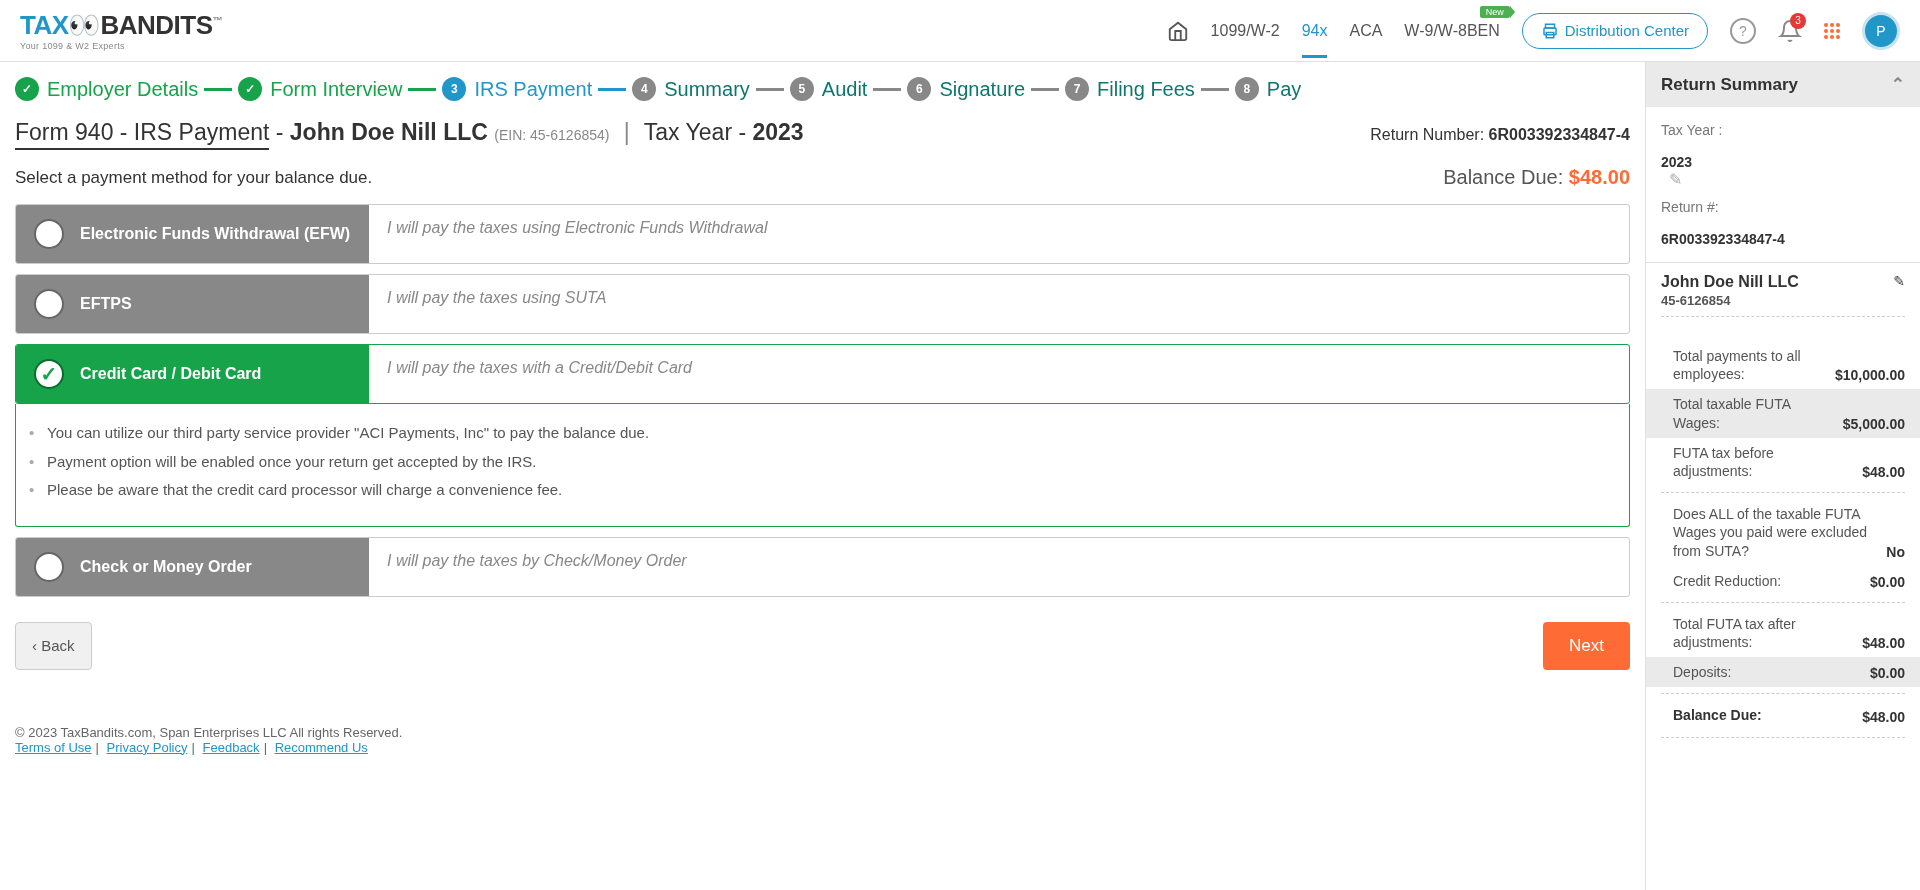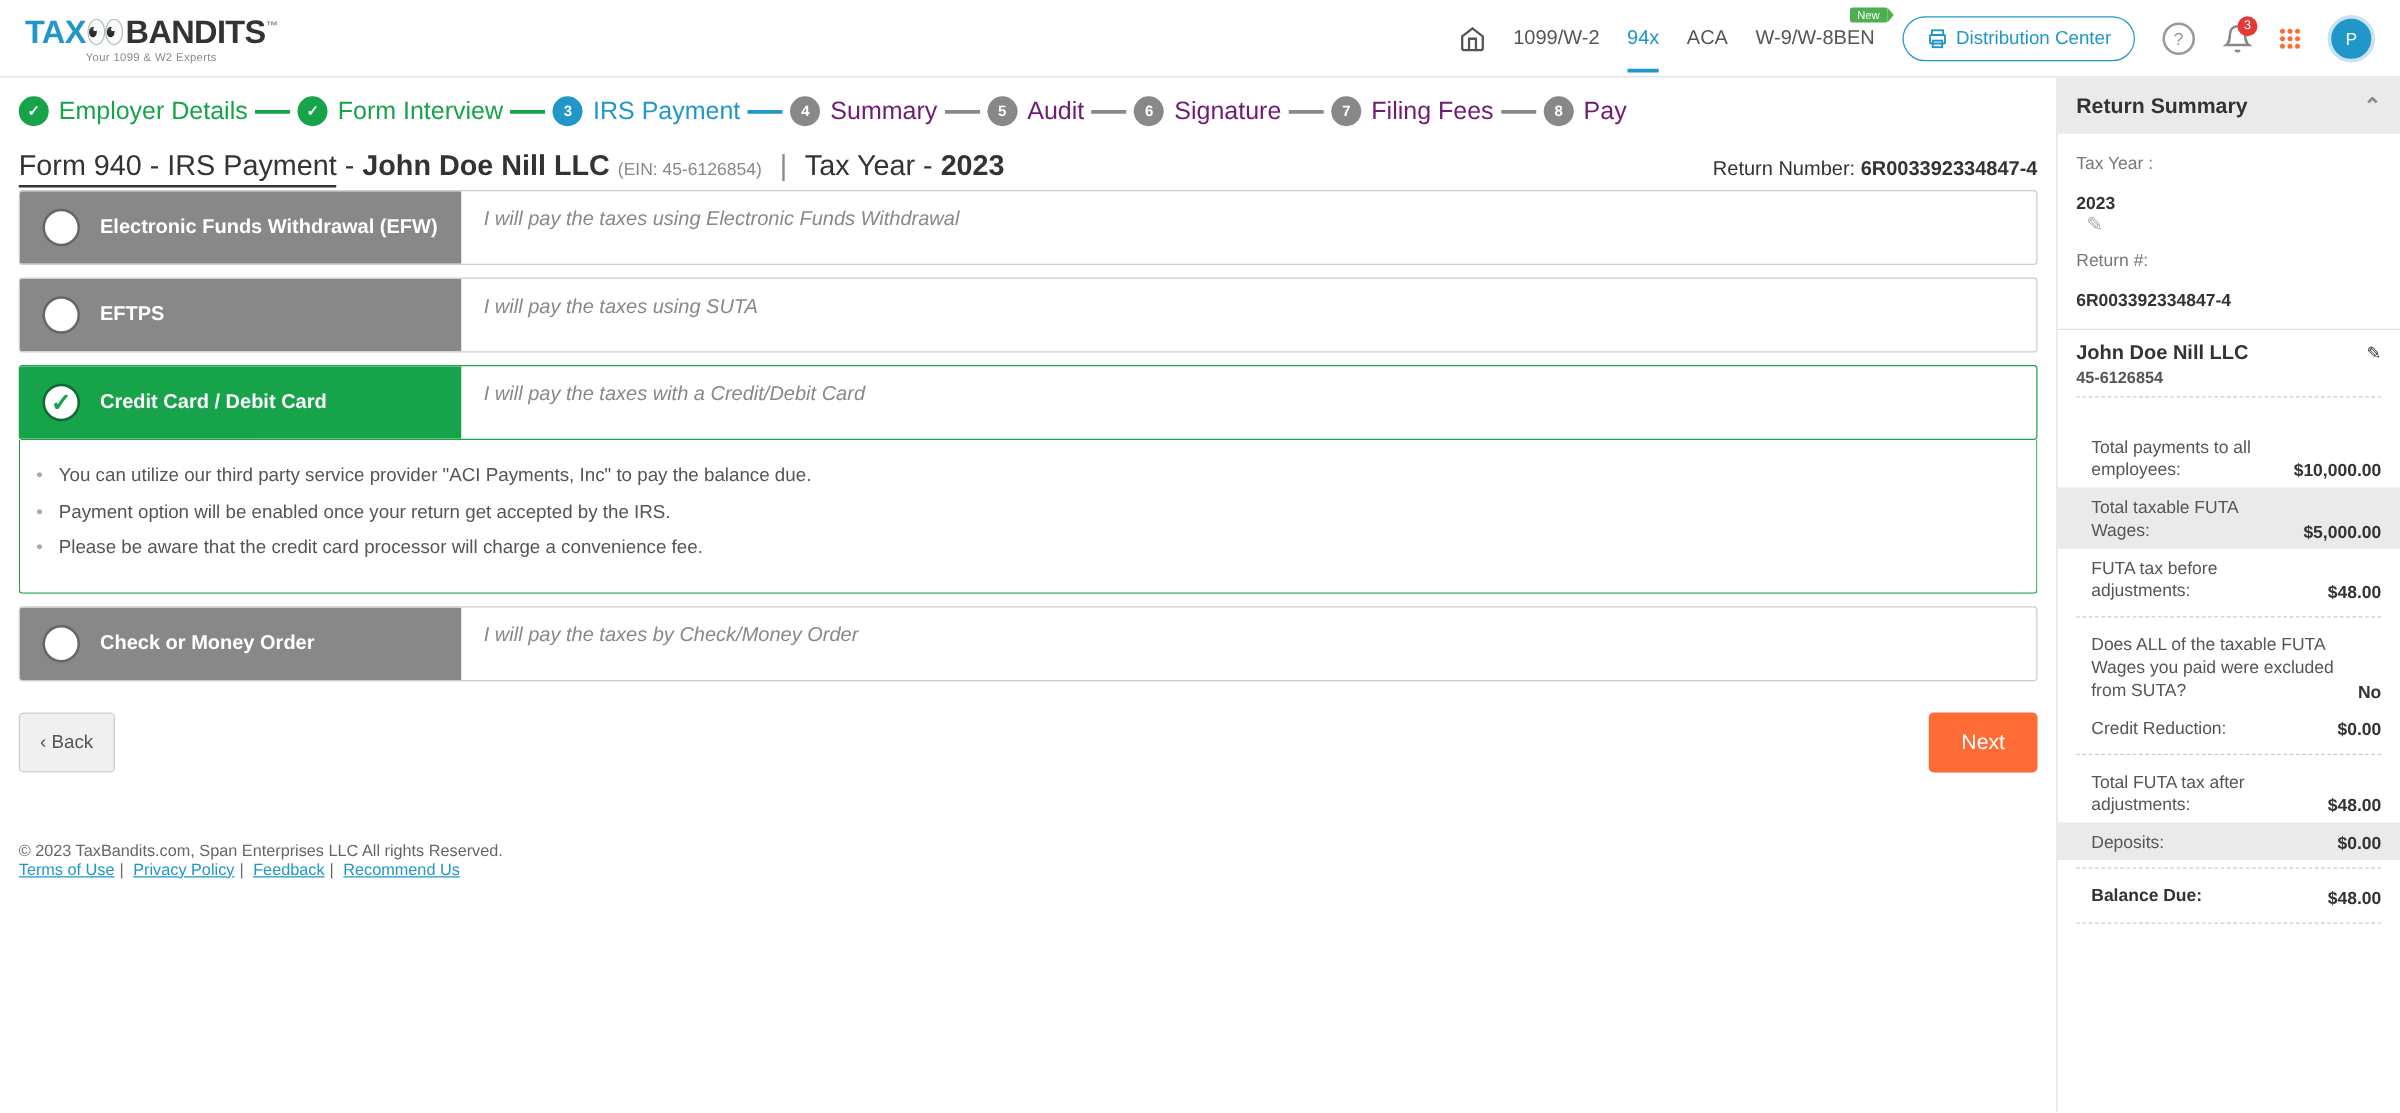--- a/index.html
+++ b/index.html
@@ -10,7 +10,7 @@
 .logo-main { font-size: 26px; font-weight: 700; letter-spacing: -0.5px; }
 .logo-tax { color: #2196c9; }
 .logo-bandits { color: #333; }
-.logo-sub { font-size: 9px; color: #888; text-align: center; letter-spacing: 0.3px; }
+.logo-sub { font-size: 9px; color: #888; letter-spacing: 0.3px; }
 
 .nav-right { display: flex; align-items: center; gap: 22px; }
 .nav-link { color: #555; font-size: 16px; text-decoration: none; cursor: pointer; padding: 18px 0; position: relative; }

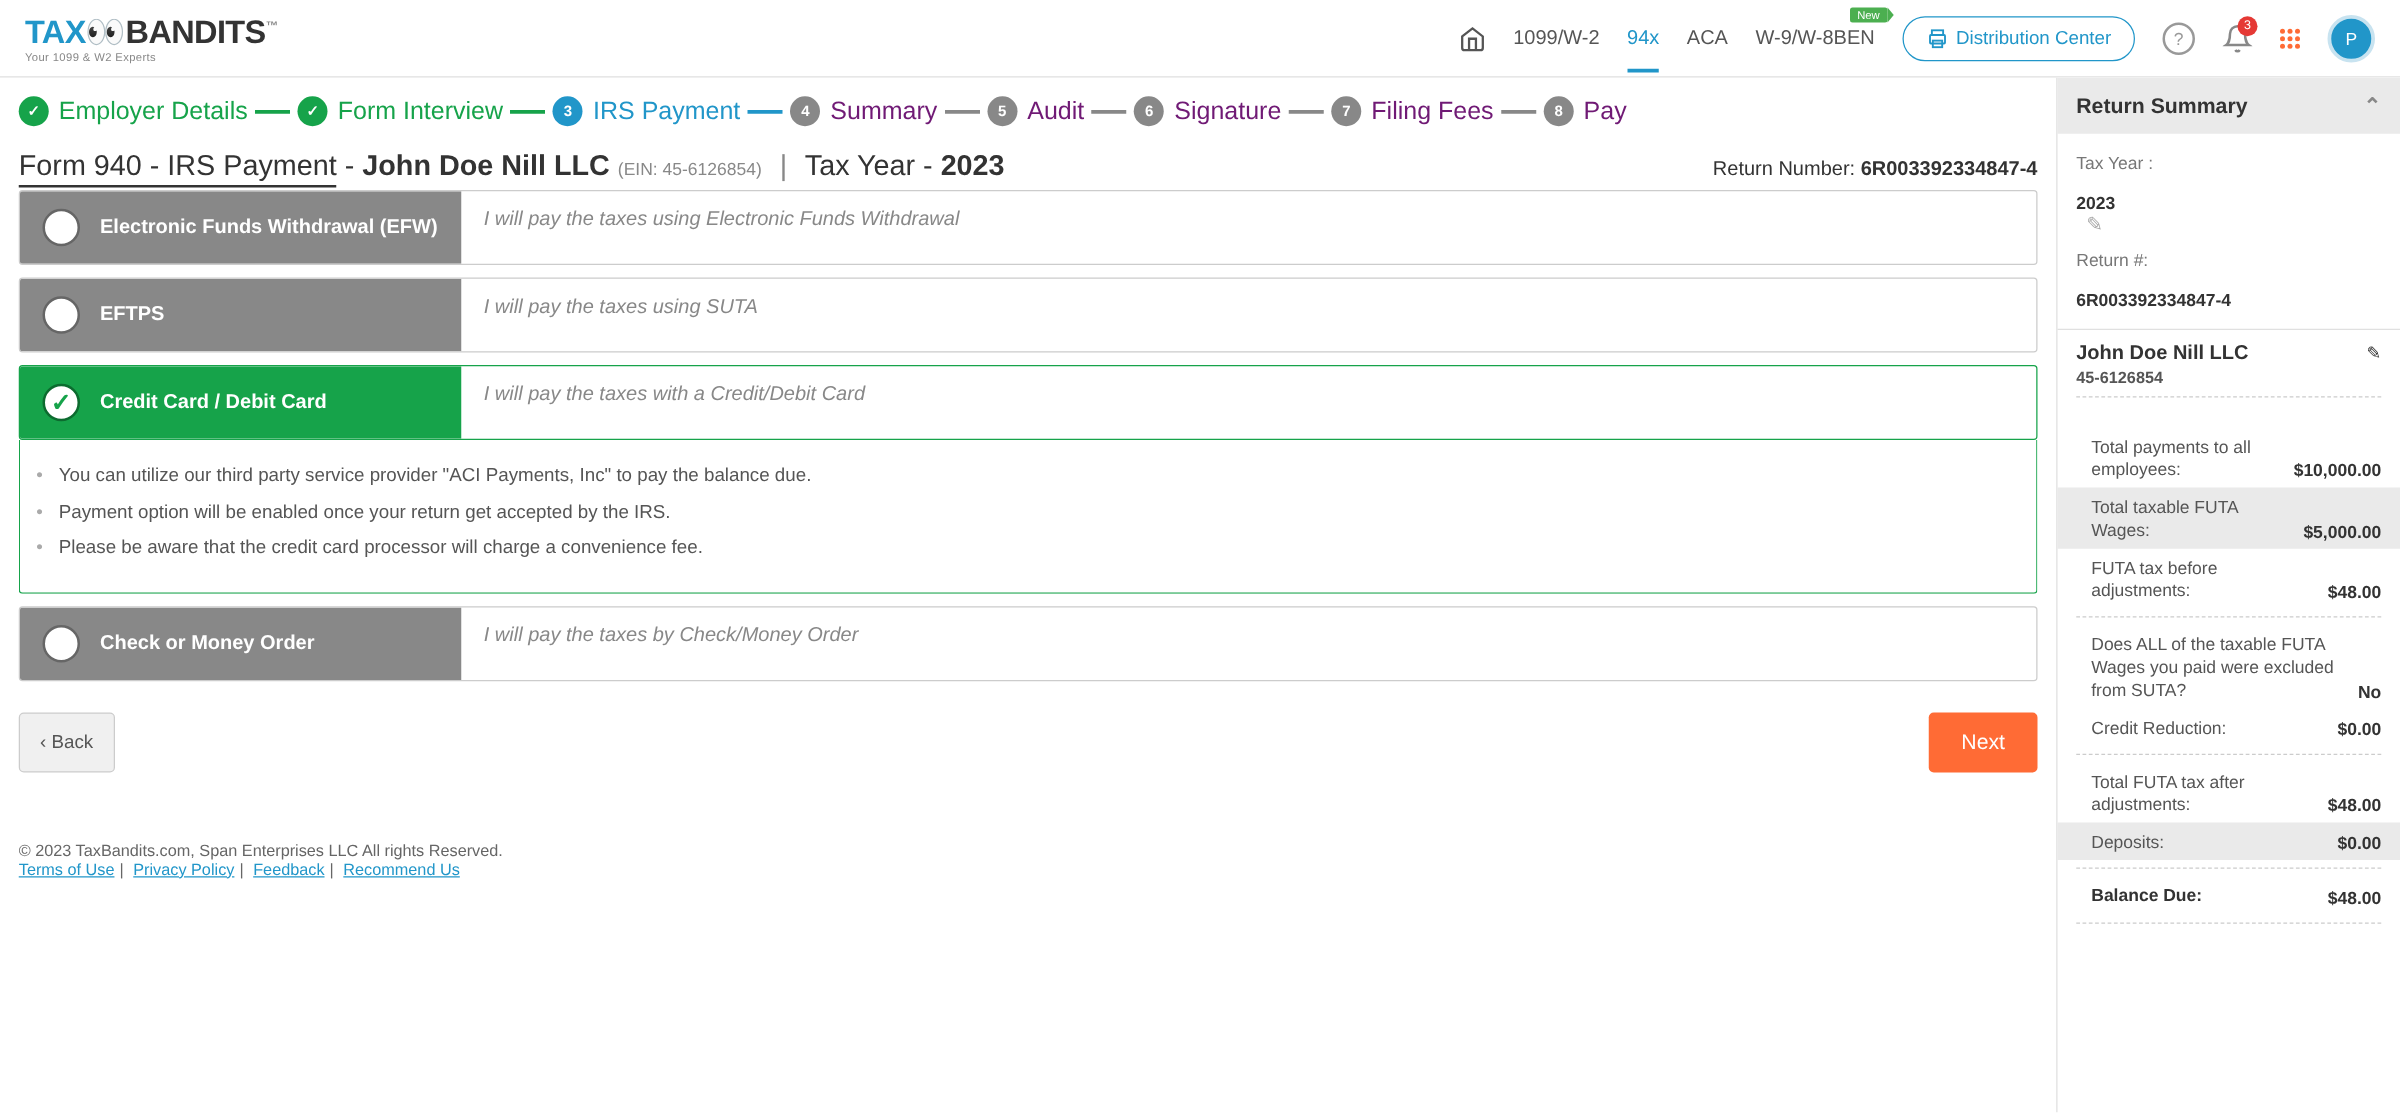--- a/index.html
+++ b/index.html
@@ -40,7 +40,7 @@
 .step.active .step-num { background: #2196c9; color: #fff; }
 .step.active .step-label { color: #2196c9; }
 .step.pending .step-num { background: #888; color: #fff; }
-.step.pending .step-label { color: #701a75; }
+.step.pending .step-label { color: #0f766e; }
 .step-line { flex: 0 0 28px; height: 3px; margin: 0 6px; }
 .step-line.done { background: #16a34a; }
 .step-line.active { background: #2196c9; }

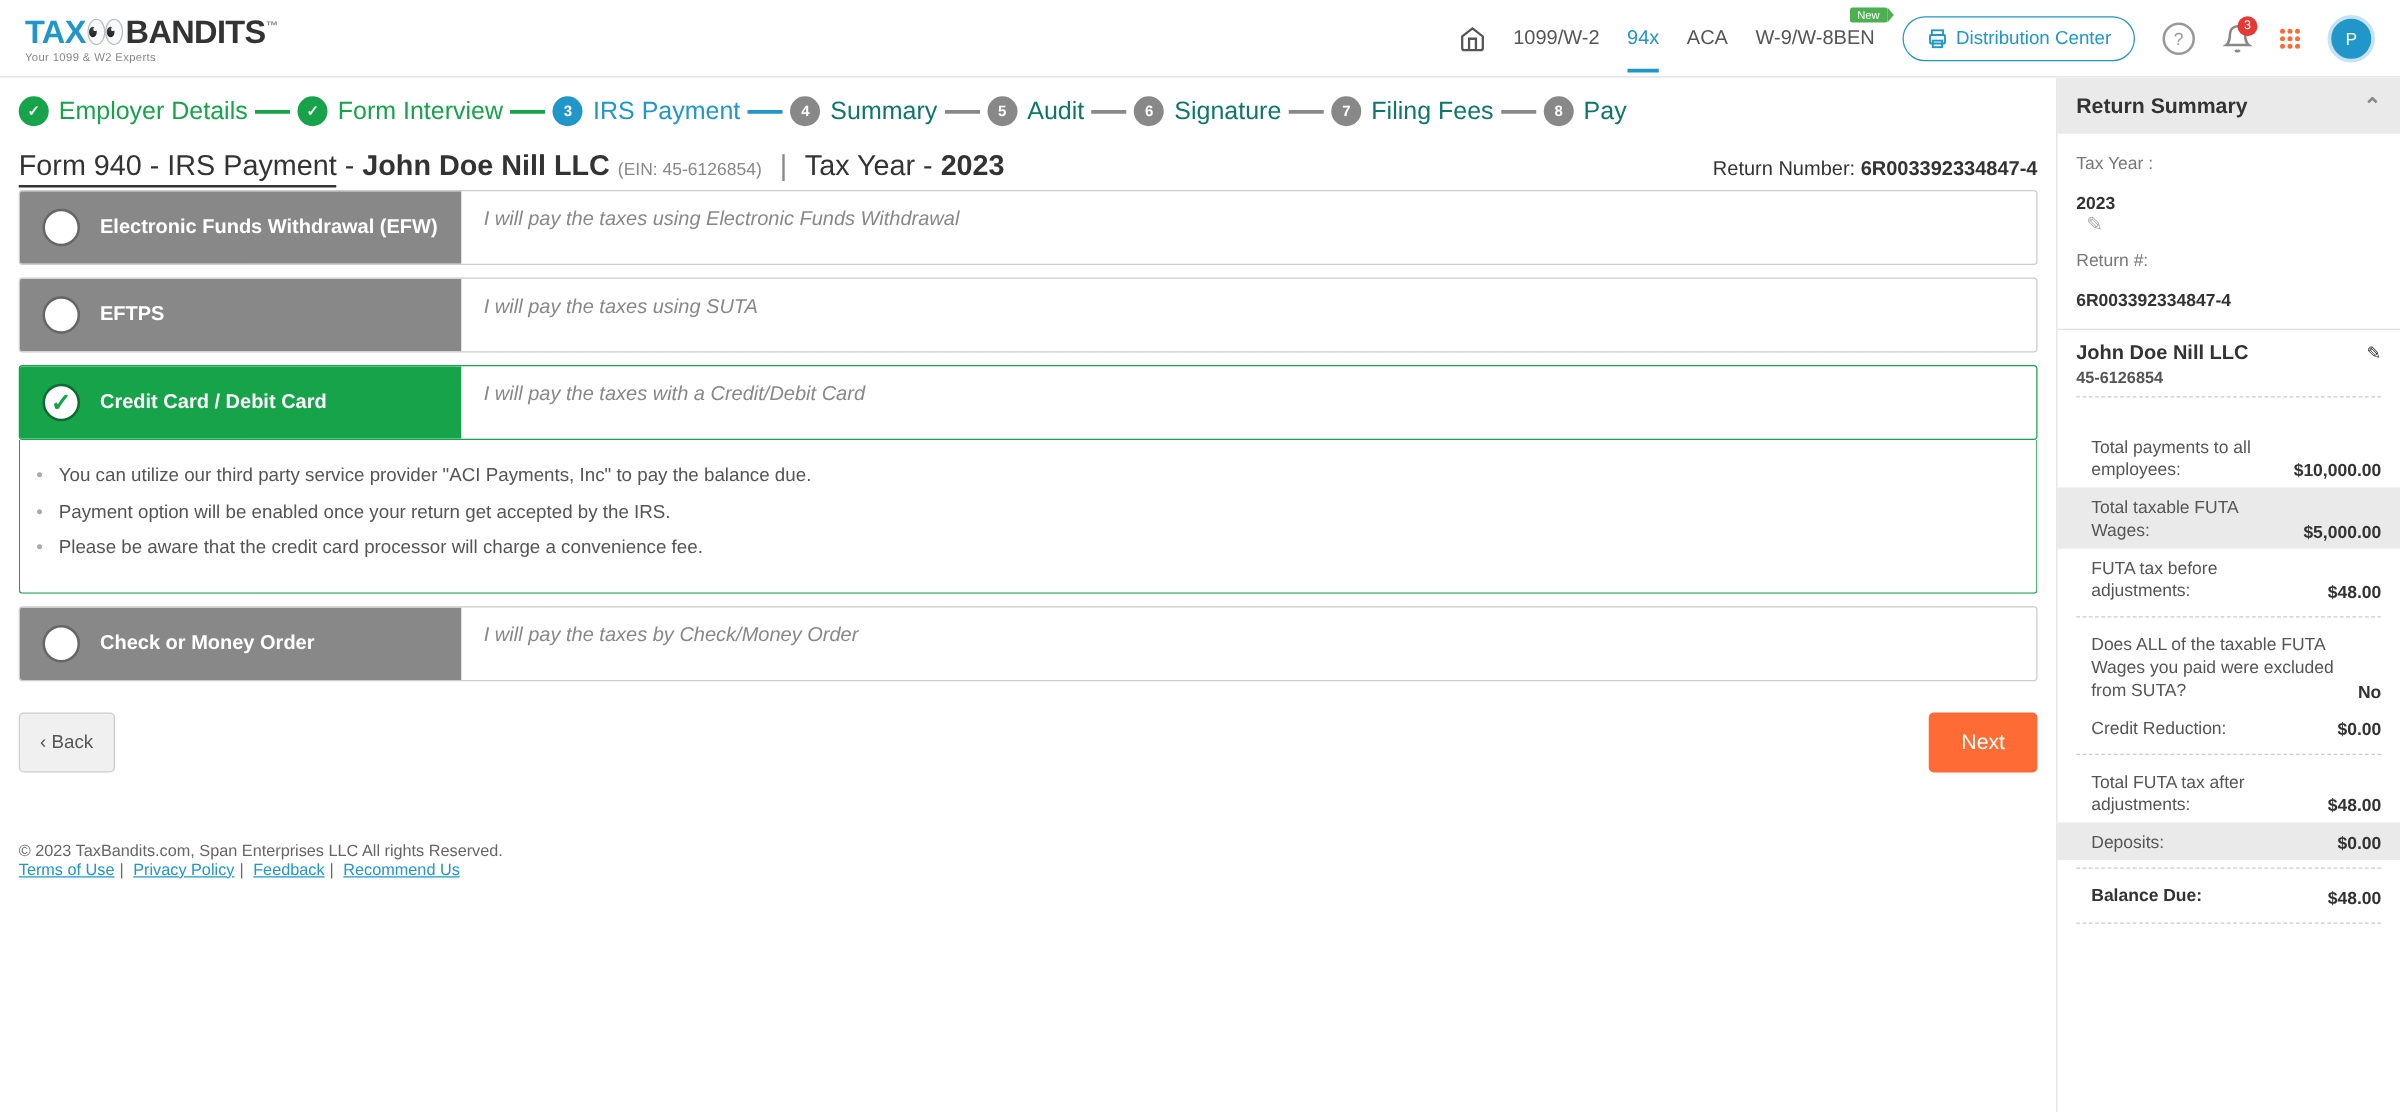--- a/index.html
+++ b/index.html
@@ -218,6 +218,12 @@
   </div>
 </div>
 
+<div class="instruction-row">
+  <div class="instruction">Select a payment method for your balance due.</div>
+  <div class="balance-due">
+    <span>Balance Due: </span><span class="amt">$48.00</span>
+  </div>
+</div>
 
 <div class="pay-option">
   <div class="pay-option-label">

